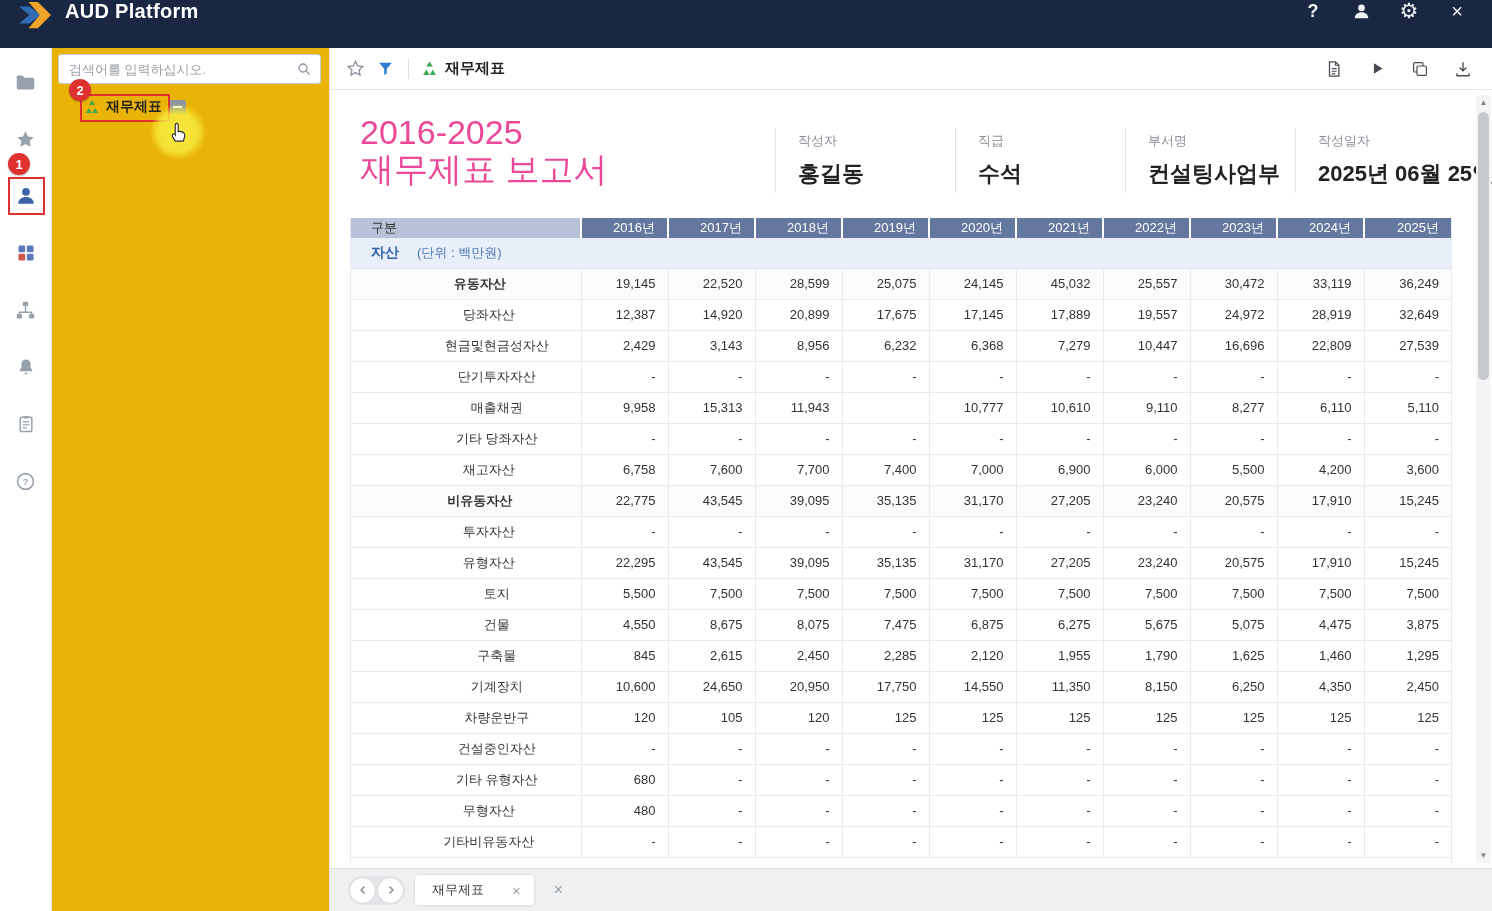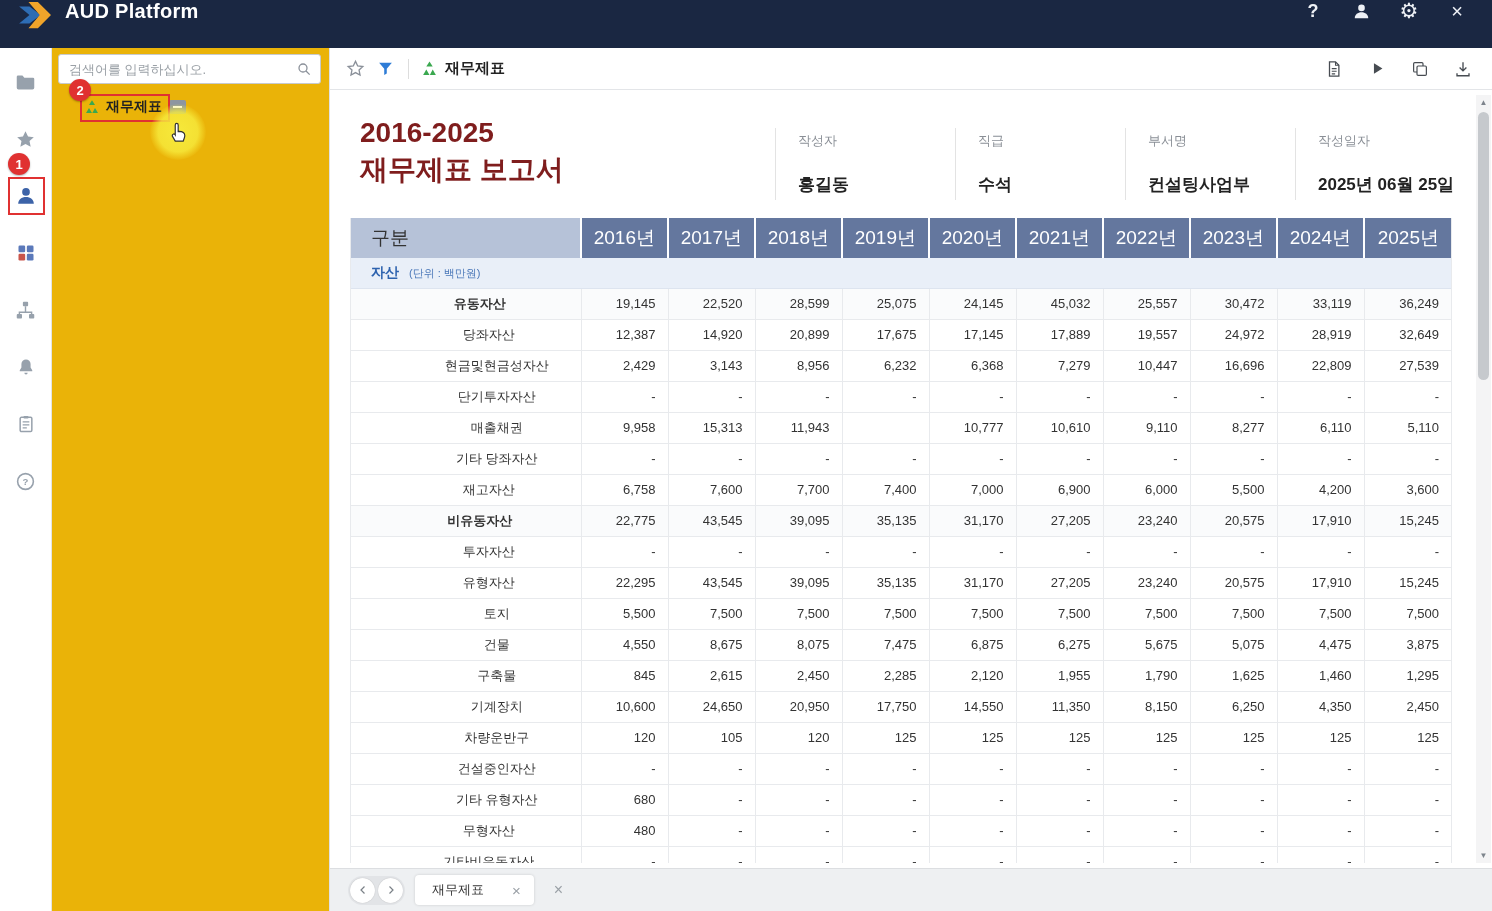--- a/index.html
+++ b/index.html
@@ -56,7 +56,7 @@
   .content{position:absolute;top:42px;left:0;right:0;bottom:43px;background:#fff;overflow:hidden}
 
   
-  .report-title{position:absolute;left:30px;top:24px;font-size:28px;font-weight:bold;color:#7f1d1d;line-height:37px}
+  .report-title{position:absolute;left:30px;top:24px;font-size:34px;font-weight:normal;color:#ec4899;line-height:37px}
   .meta{position:absolute;left:445px;top:38px;display:flex}
   .meta-col{border-left:1px solid #e3e3e3;padding:4px 0 4px 22px}
   .meta-col.c1{width:180px}.meta-col.c2{width:170px}.meta-col.c3{width:170px}.meta-col.c4{width:205px}

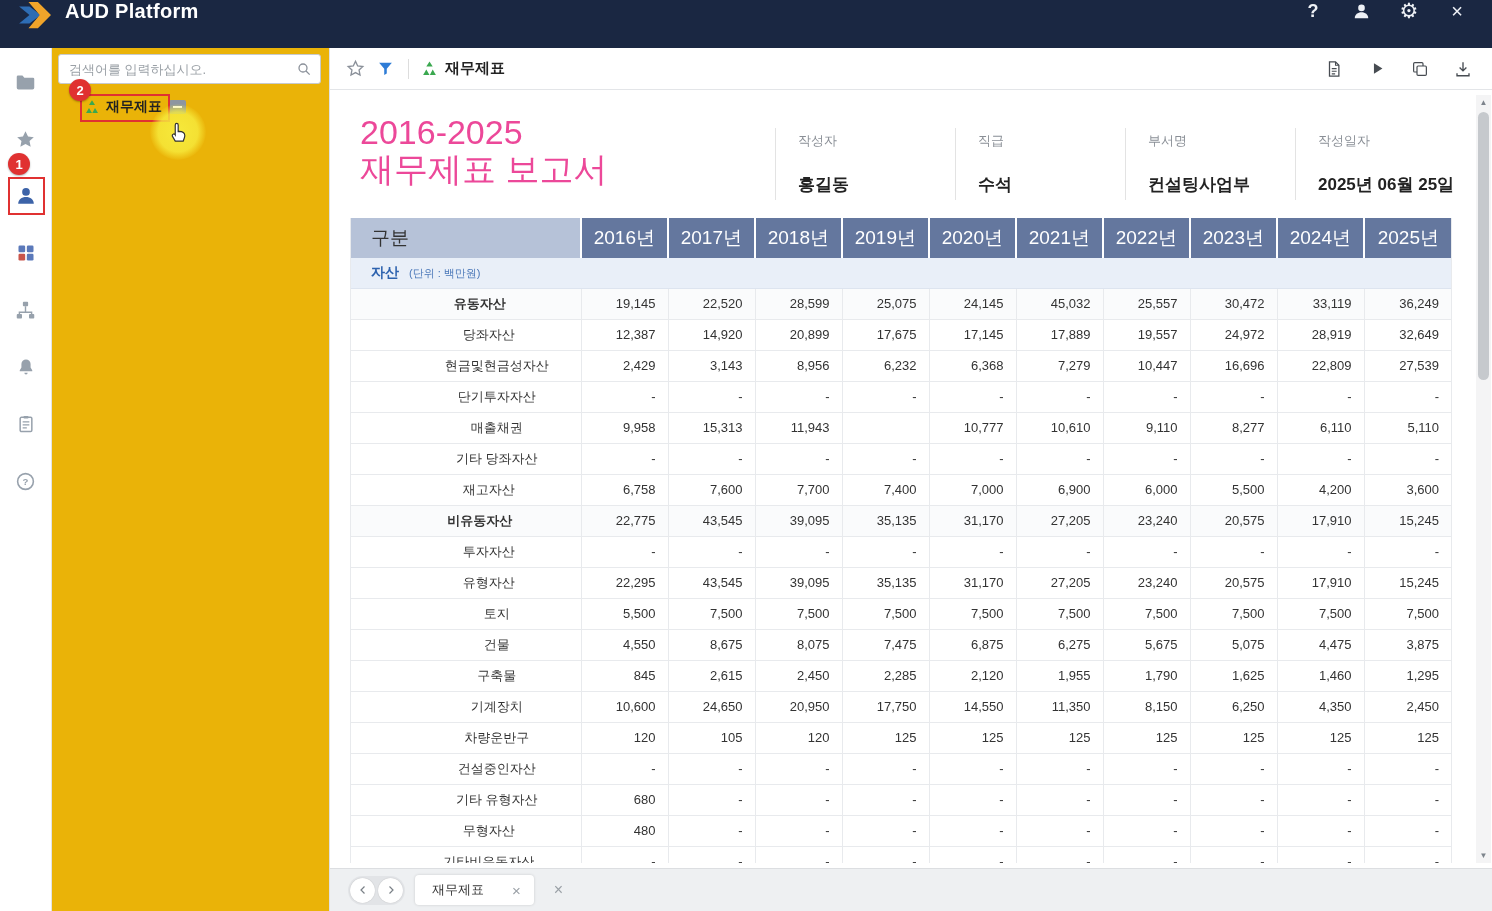--- a/index.html
+++ b/index.html
@@ -61,7 +61,7 @@
   .meta-col{border-left:1px solid #e3e3e3;padding:4px 0 4px 22px}
   .meta-col.c1{width:180px}.meta-col.c2{width:170px}.meta-col.c3{width:170px}.meta-col.c4{width:205px}
   .meta-label{font-size:13px;color:#8a8f96}
-  .meta-value{font-size:17px;font-weight:bold;color:#222;margin-top:23px}
+  .meta-value{font-size:22px;font-weight:bold;color:#222;margin-top:9px}
 
   
   .table-wrap{position:absolute;left:20px;top:128px;width:1102px;height:645px;overflow:hidden;border-left:1px solid #e8eaed;border-right:1px solid #e8eaed}

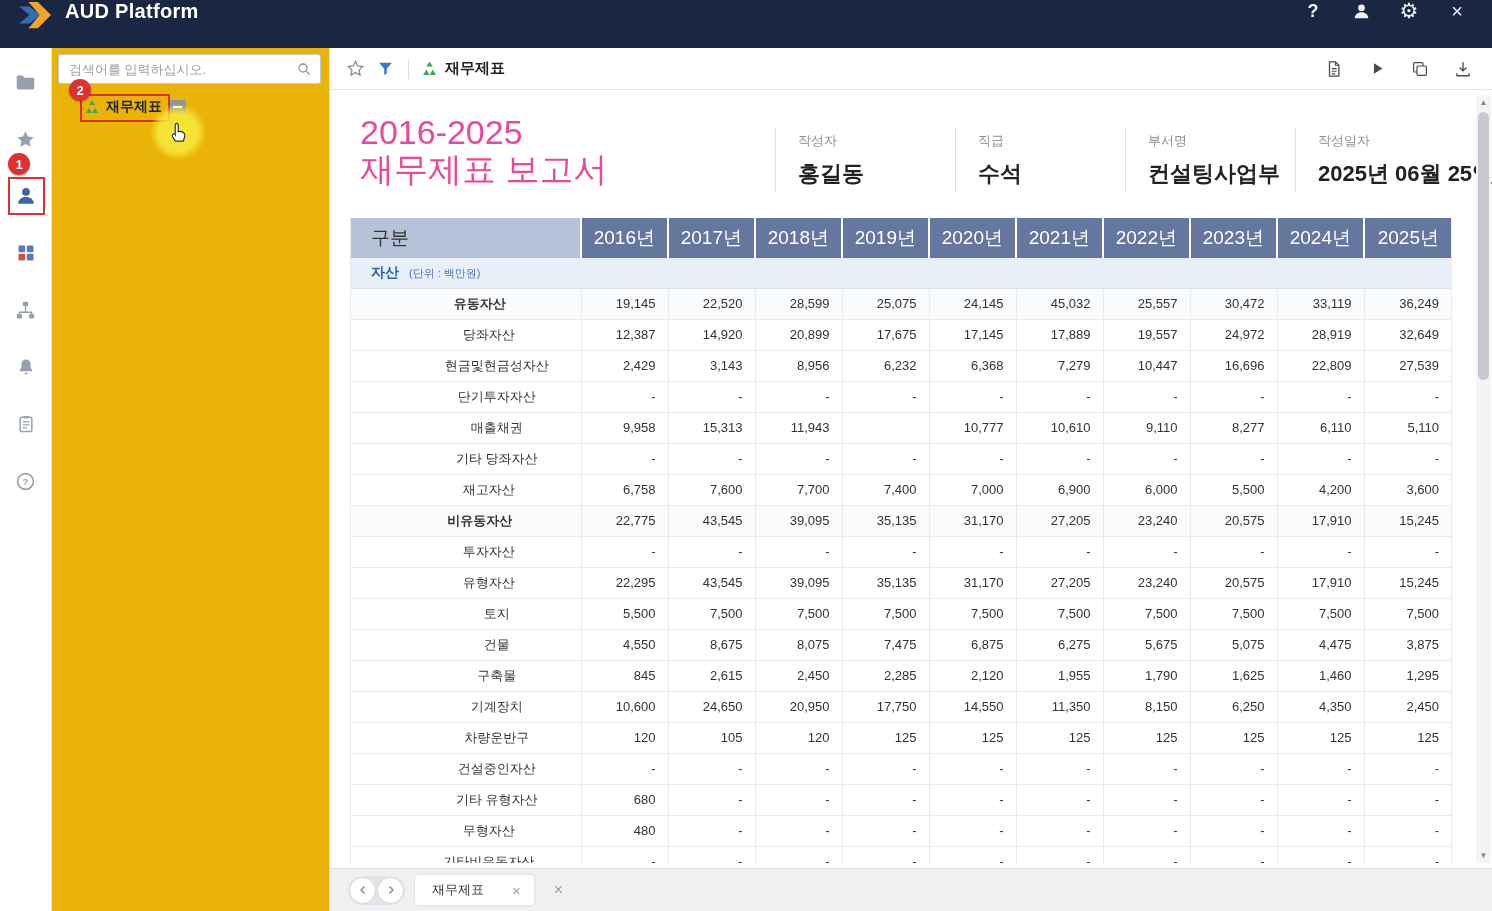--- a/index.html
+++ b/index.html
@@ -66,7 +66,7 @@
   
   .table-wrap{position:absolute;left:20px;top:128px;width:1102px;height:645px;overflow:hidden;border-left:1px solid #e8eaed;border-right:1px solid #e8eaed}
   table{width:100%;border-collapse:collapse;table-layout:fixed}
-  th{height:40px;font-size:19px;font-weight:normal}
+  th{height:20px;font-size:13px;font-weight:normal}
   .th-cat{background:#b6c2d8;color:#333;text-align:left;padding-left:20px;border-right:2px solid #fff}
   .th-year{background:#64779e;color:#fff;text-align:right;padding-right:12px;border-right:2px solid #fff}
   th:last-child{border-right:none}

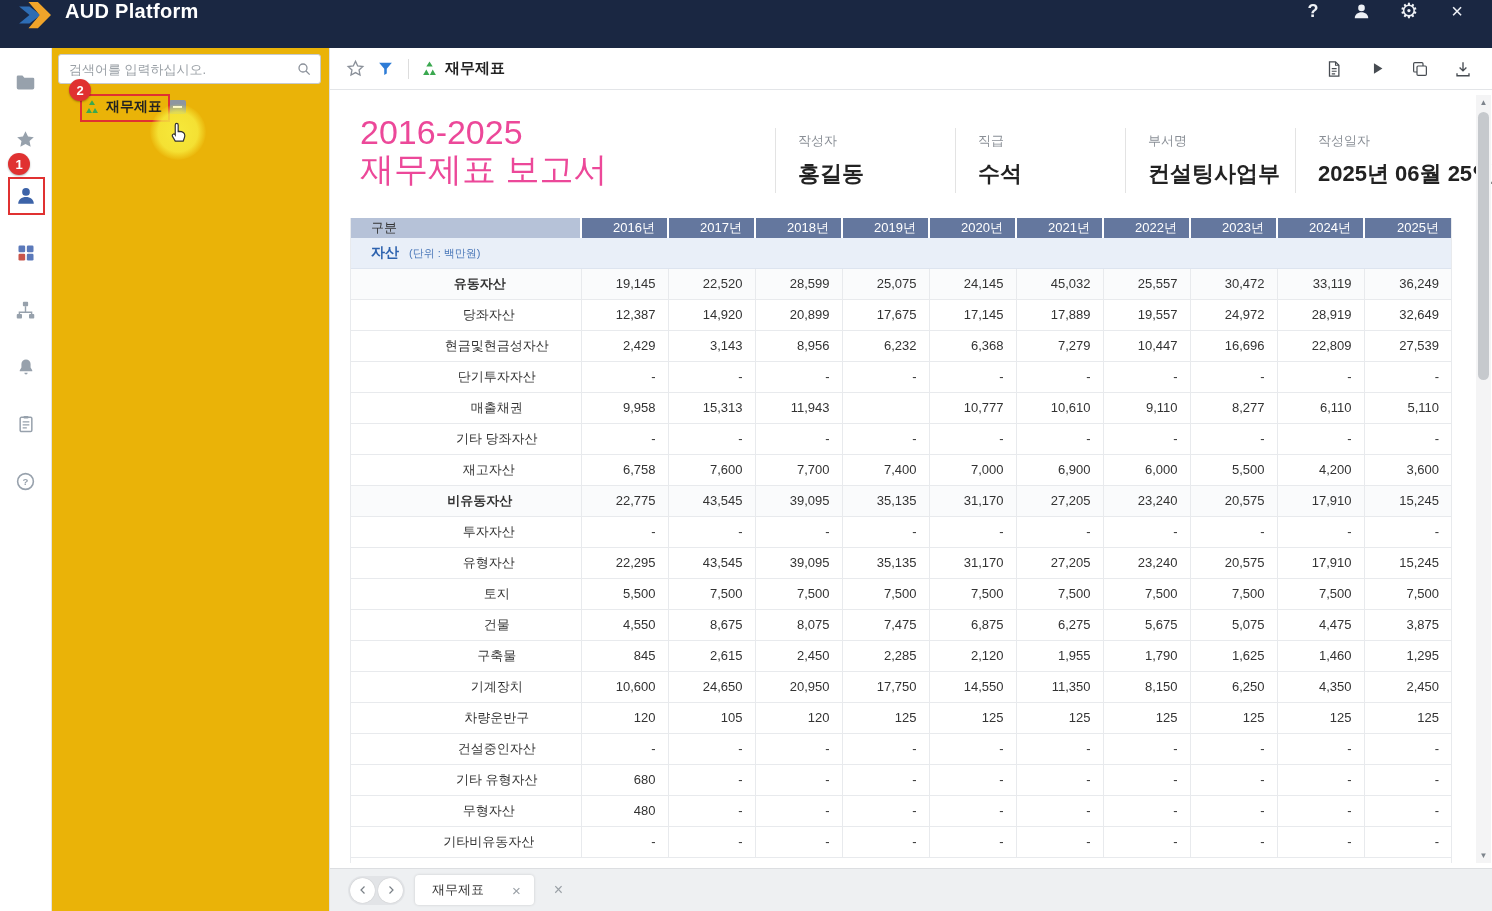--- a/index.html
+++ b/index.html
@@ -72,7 +72,7 @@
   th:last-child{border-right:none}
   .section-row td{background:#e9eff8;height:30px;padding-left:20px;border-bottom:1px solid #dde4ef}
   .sec-title{color:#2d62ae;font-weight:bold;font-size:14px}
-  .sec-unit{color:#4a77b8;font-size:11px;margin-left:10px}
+  .sec-unit{color:#4a77b8;font-size:13px;margin-left:18px}
   .data-row td{height:31px;border-bottom:1px solid #e8eaed;border-right:1px solid #e8eaed;font-size:13px;color:#333;background:#fff}
   .data-row td:last-child{border-right:none}
   .cell-label{text-align:center}

